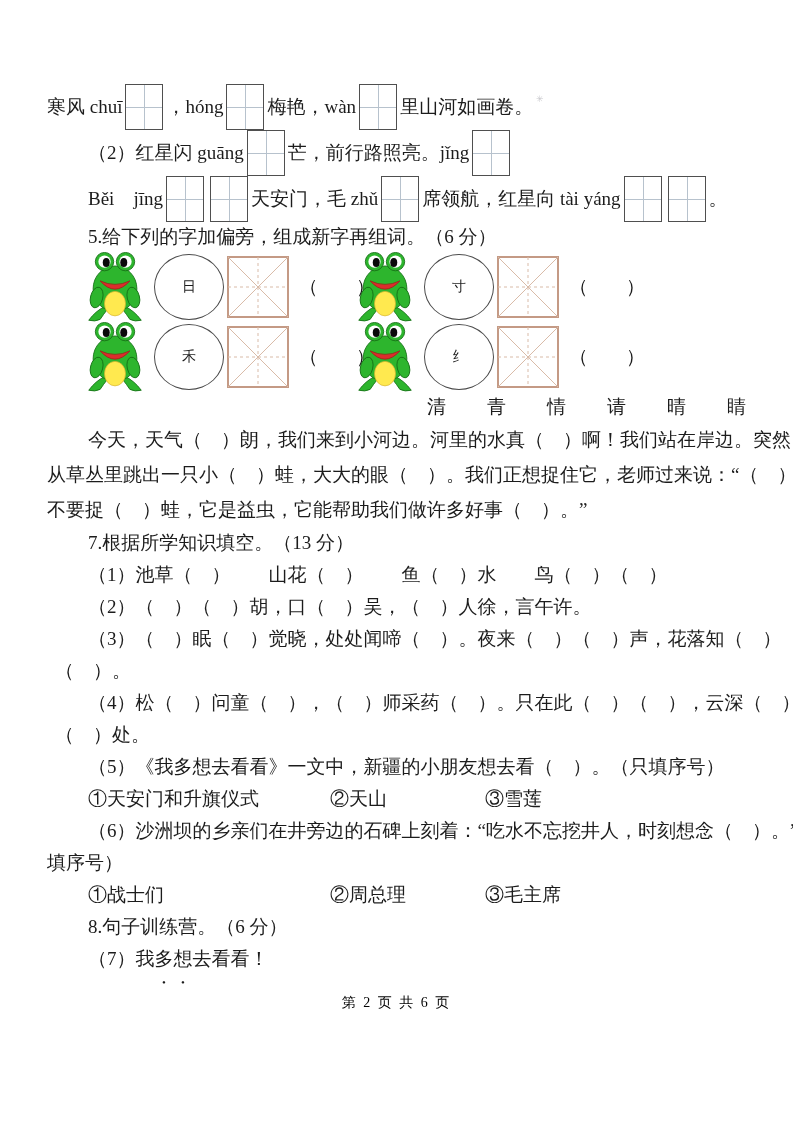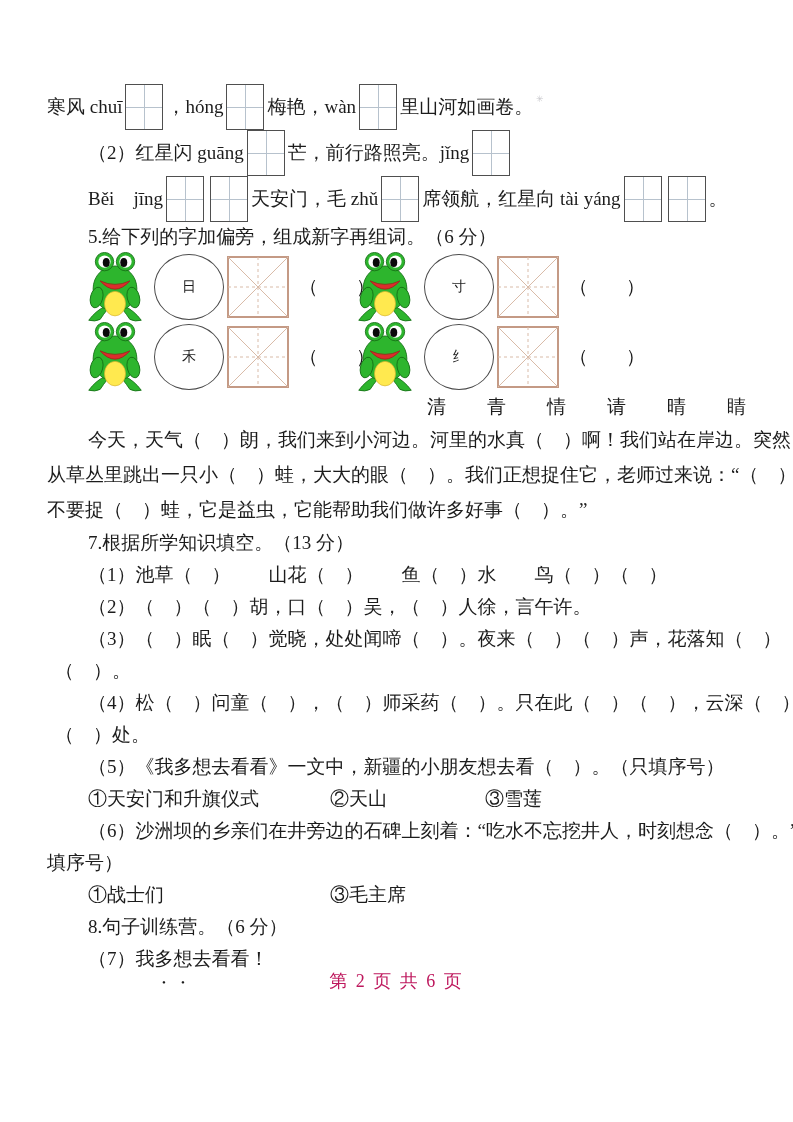--- a/index.html
+++ b/index.html
@@ -195,6 +195,7 @@
   <div class="q7-line">填序号）</div>
   <div class="opt-row">
     <span class="o1">①战士们</span>
+    <span class="o2">②周总理</span>
     <span class="o3">③毛主席</span>
   </div>
 

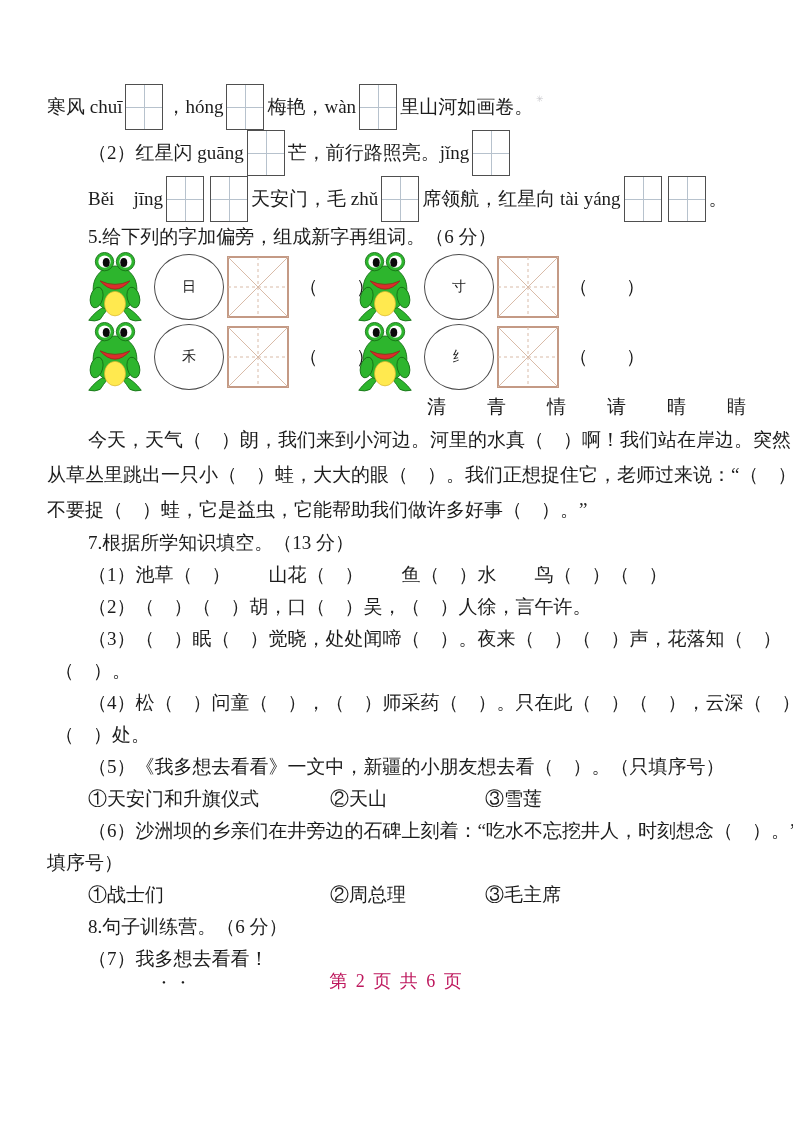--- a/index.html
+++ b/index.html
@@ -56,8 +56,8 @@
     bottom:-13px;font-size:11px;color:#1c1c1c;line-height:1;
   }
   .footer{
-    position:absolute;left:0;right:0;top:969px;
-    text-align:center;font-size:18px;color:#be185d;letter-spacing:2px;
+    position:absolute;left:0;right:0;top:994px;
+    text-align:center;font-size:14px;color:#000000;letter-spacing:2px;
   }
   .artifact{
     position:absolute;left:536px;top:94px;

